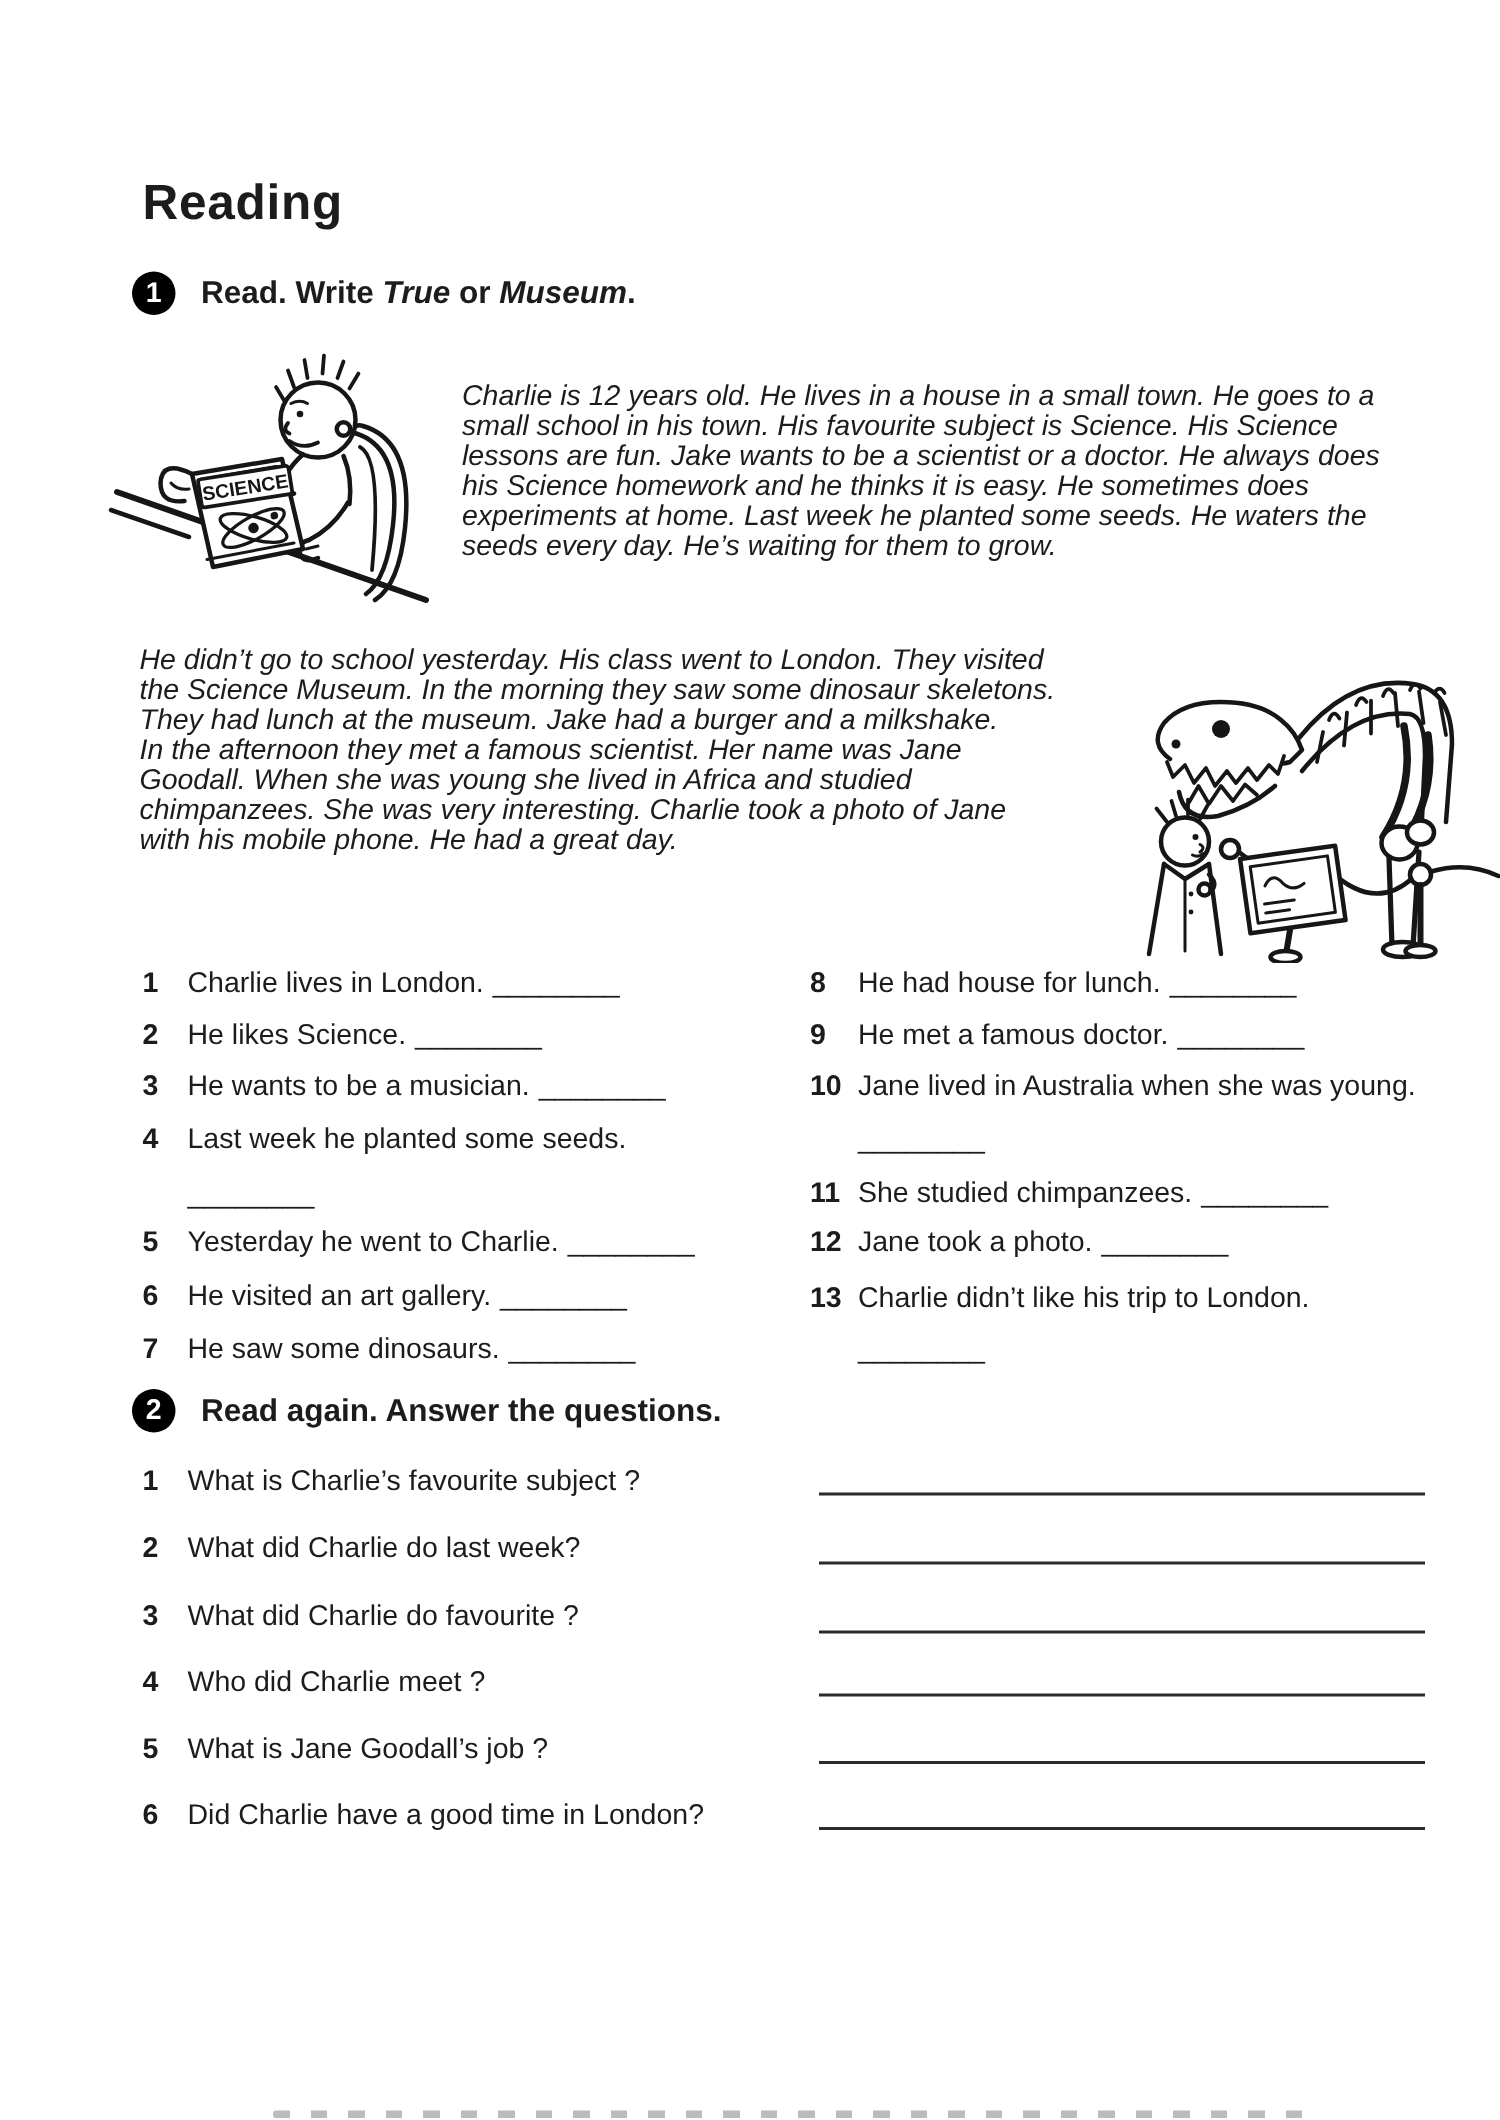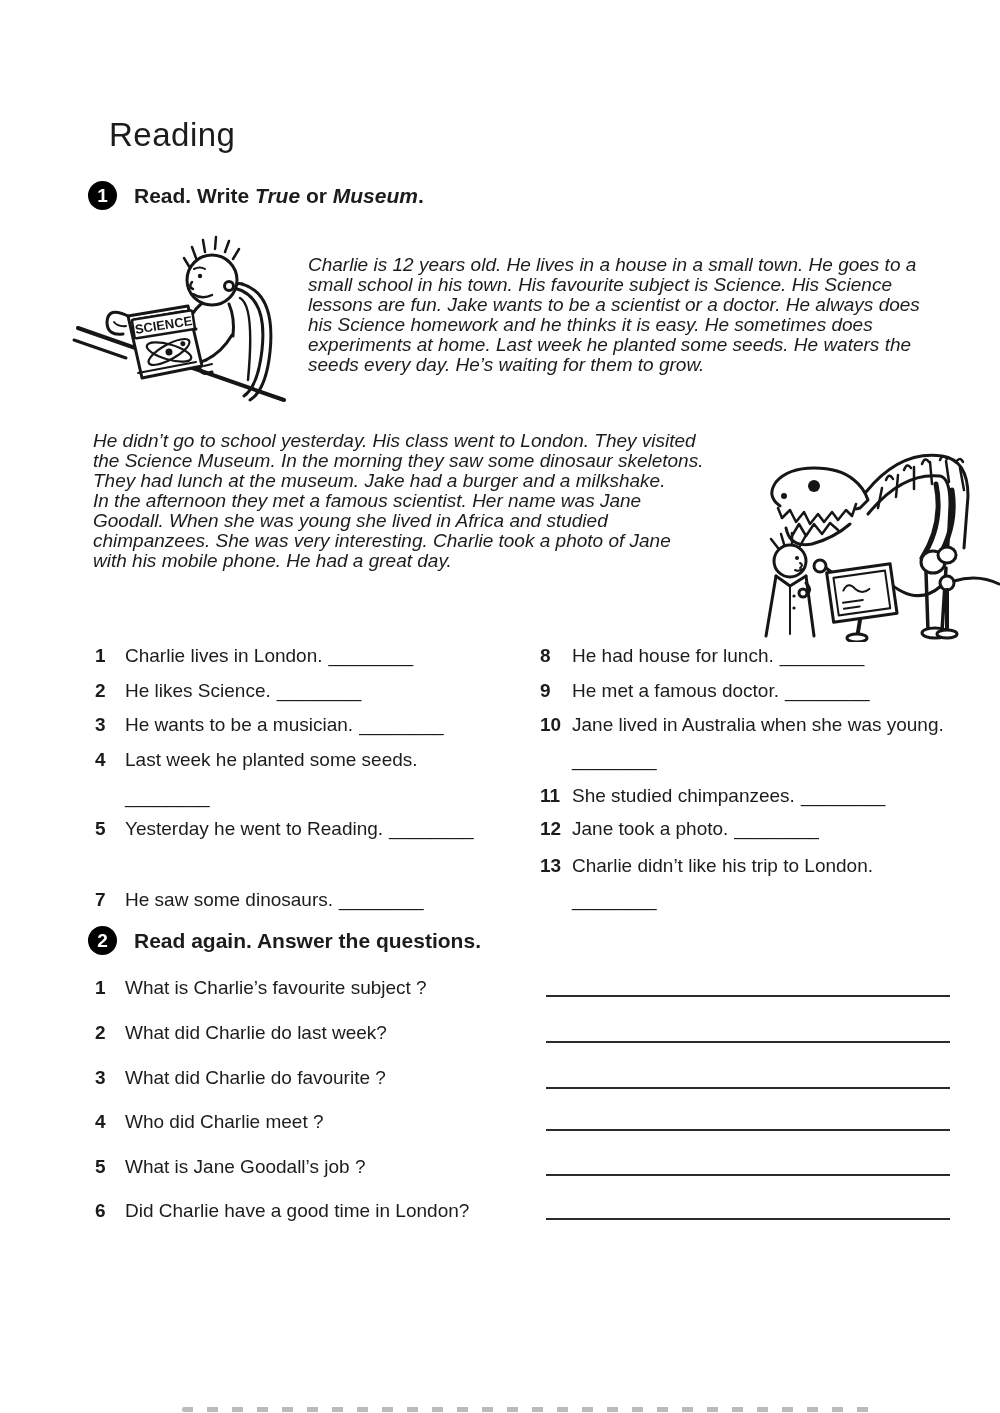--- a/index.html
+++ b/index.html
@@ -12,8 +12,8 @@
     overflow:hidden;
   }
   .page-title{
-    position:absolute;left:109px;top:116px;
-    font-size:33px;font-weight:normal;letter-spacing:0.5px;
+    position:absolute;left:95px;top:116px;
+    font-size:33px;font-weight:bold;letter-spacing:0.5px;
   }
   .ex-header{position:absolute;display:flex;align-items:center;gap:17px;}
   .badge{

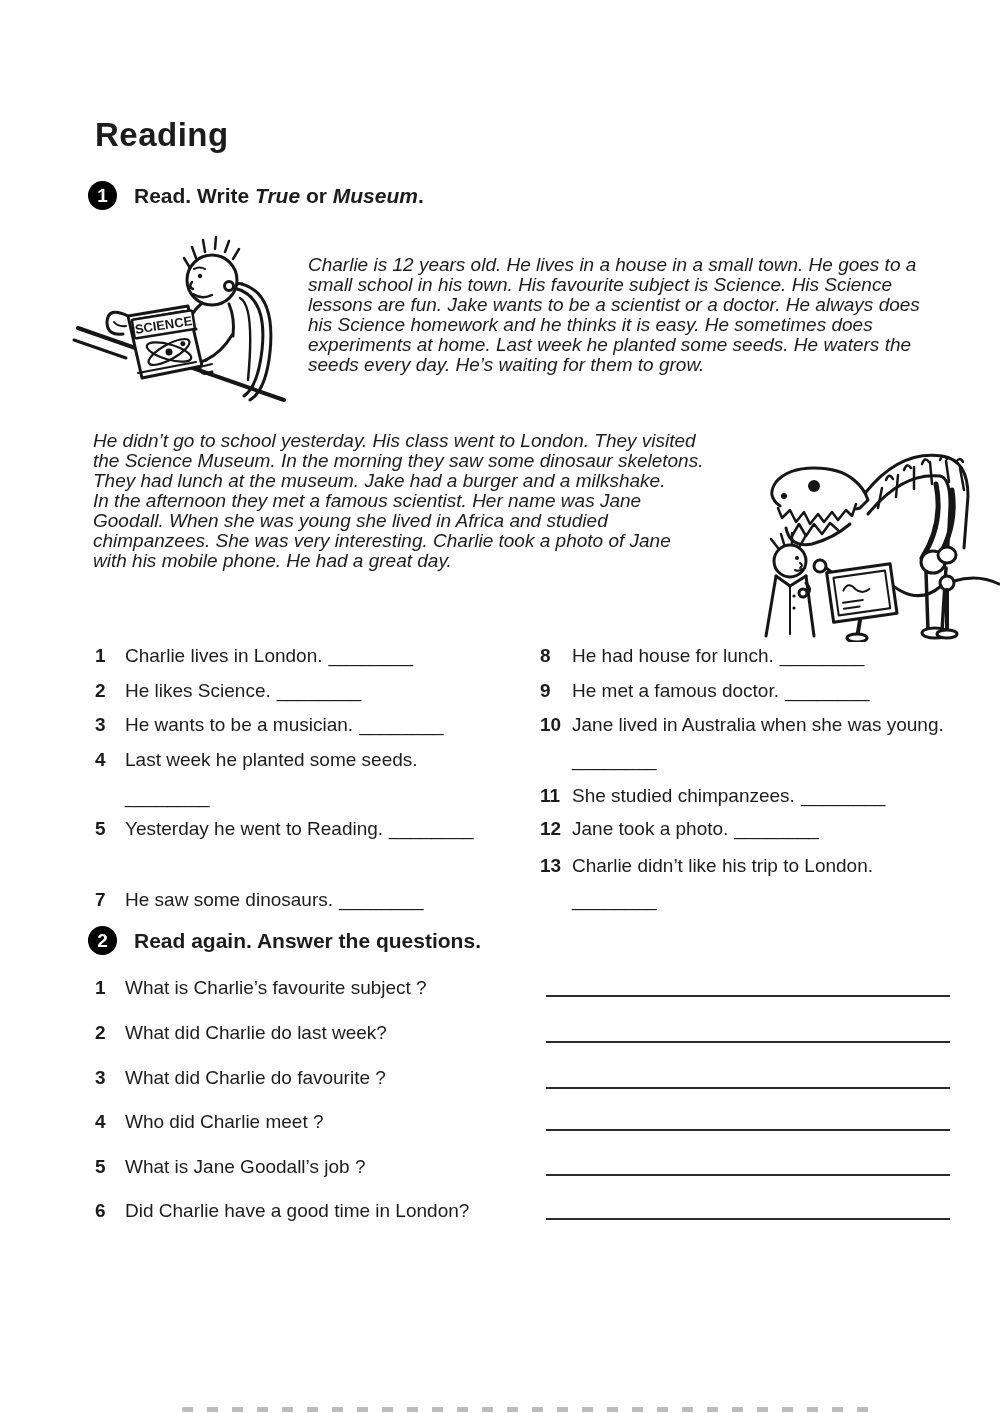--- a/index.html
+++ b/index.html
@@ -193,7 +193,7 @@
   <div class="tf-row" style="left:95px;top:714px"><span class="tf-num">3</span><span>He wants to be a musician.</span><span class="blank">________</span></div>
   <div class="tf-row" style="left:95px;top:749px"><span class="tf-num">4</span><span>Last week he planted some seeds.</span></div>
   <div class="tf-row" style="left:119px;top:786px"><span class="blank">________</span></div>
-  <div class="tf-row" style="left:95px;top:818px"><span class="tf-num">5</span><span>Yesterday he went to Reading.</span><span class="blank">________</span></div>
+  <div class="tf-row" style="left:95px;top:818px"><span class="tf-num">5</span><span>Yesterday he went to Charlie.</span><span class="blank">________</span></div>
   <div class="tf-row" style="left:95px;top:889px"><span class="tf-num">7</span><span>He saw some dinosaurs.</span><span class="blank">________</span></div>
 
   <div class="tf-row" style="left:540px;top:645px"><span class="tf-num wide">8</span><span>He had house for lunch.</span><span class="blank">________</span></div>

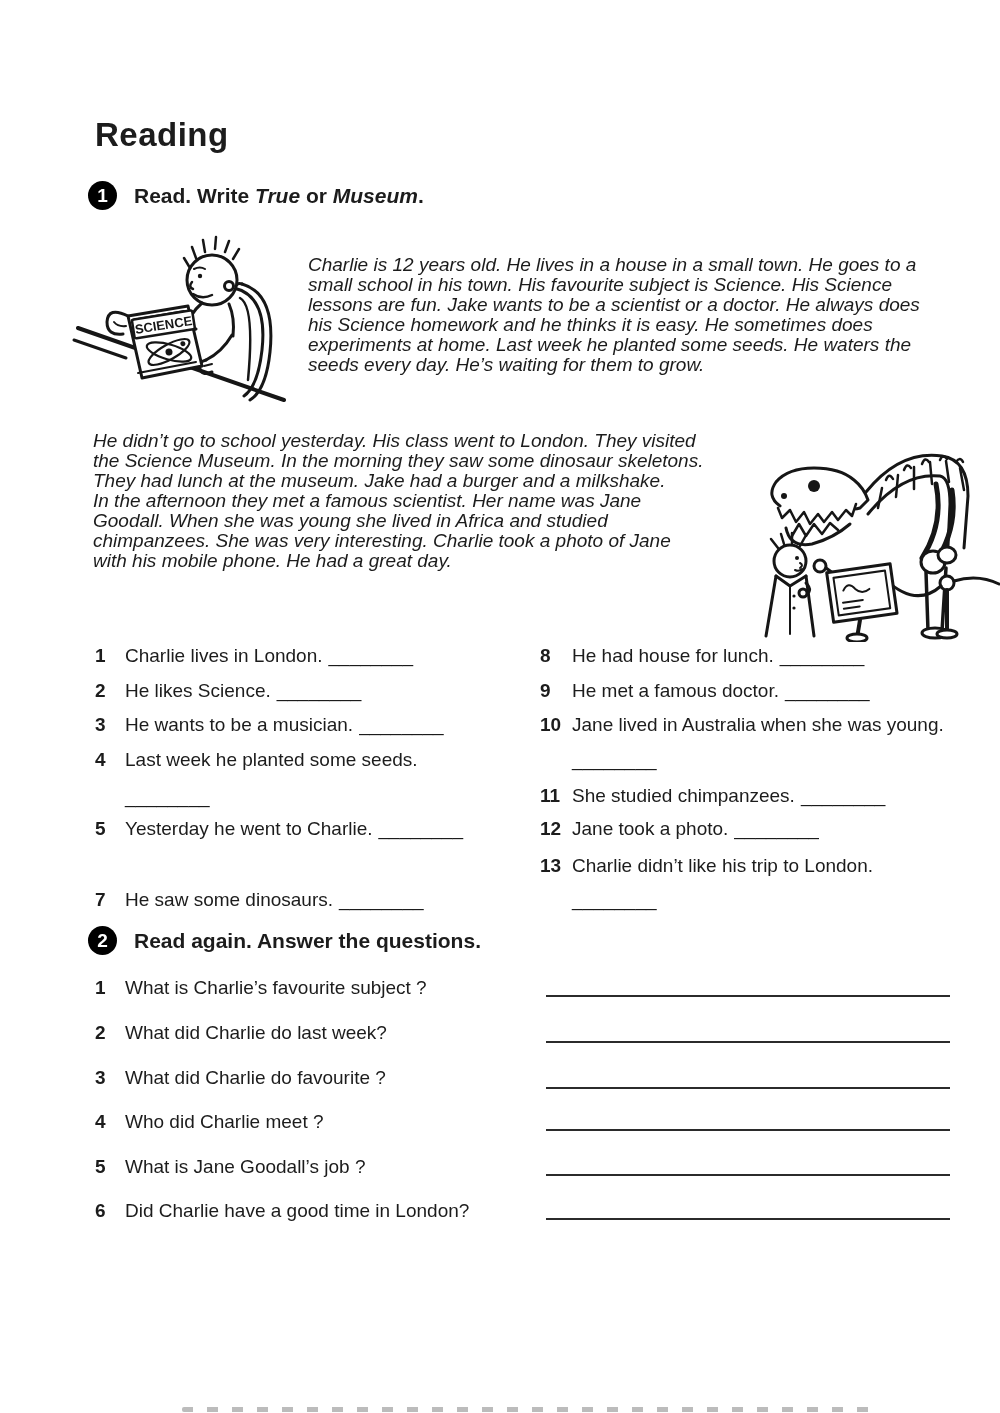--- a/index.html
+++ b/index.html
@@ -194,6 +194,7 @@
   <div class="tf-row" style="left:95px;top:749px"><span class="tf-num">4</span><span>Last week he planted some seeds.</span></div>
   <div class="tf-row" style="left:119px;top:786px"><span class="blank">________</span></div>
   <div class="tf-row" style="left:95px;top:818px"><span class="tf-num">5</span><span>Yesterday he went to Charlie.</span><span class="blank">________</span></div>
+  <div class="tf-row" style="left:95px;top:854px"><span class="tf-num">6</span><span>He visited an art gallery.</span><span class="blank">________</span></div>
   <div class="tf-row" style="left:95px;top:889px"><span class="tf-num">7</span><span>He saw some dinosaurs.</span><span class="blank">________</span></div>
 
   <div class="tf-row" style="left:540px;top:645px"><span class="tf-num wide">8</span><span>He had house for lunch.</span><span class="blank">________</span></div>

